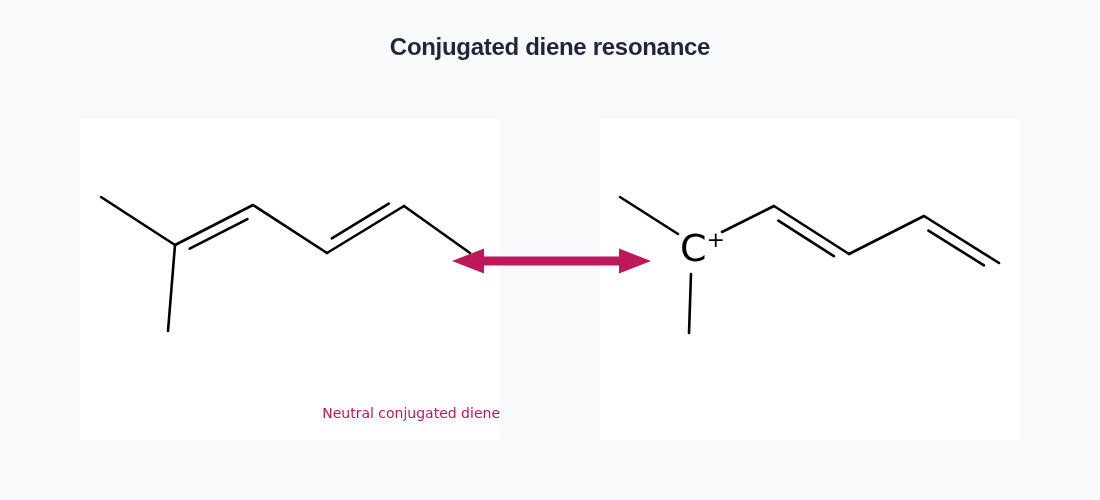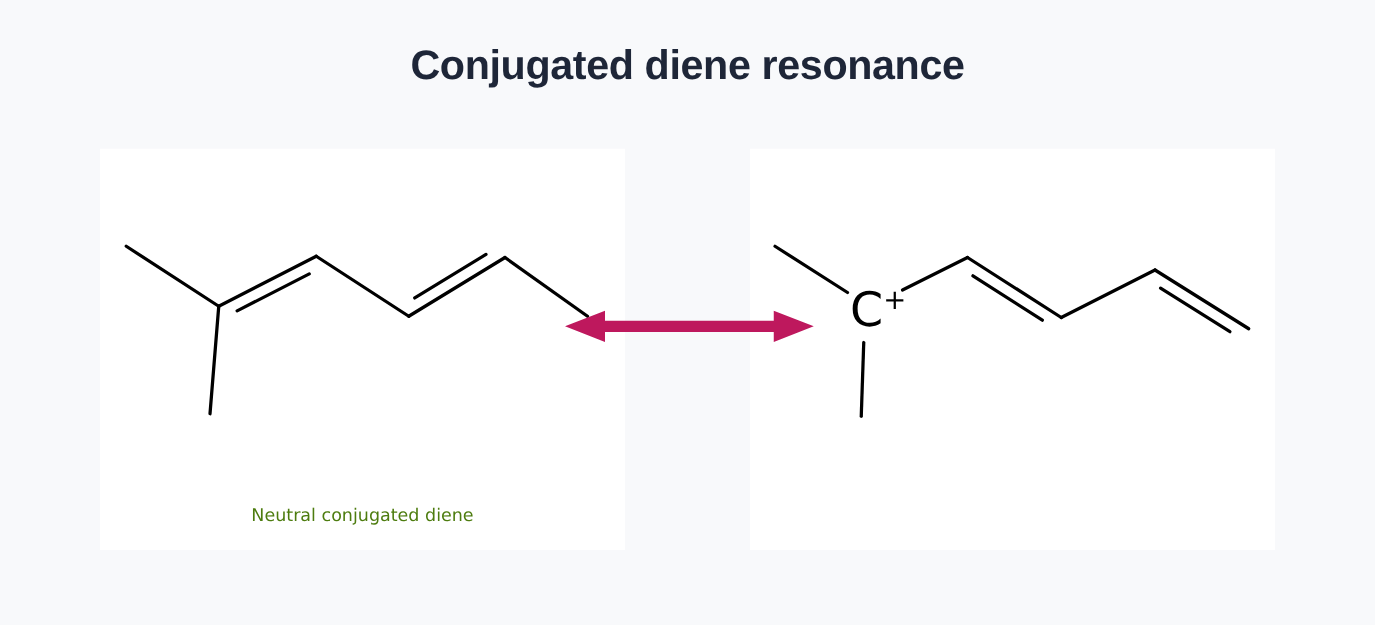--- a/index.html
+++ b/index.html
@@ -11,7 +11,7 @@
   .title{
     position:absolute;left:0;top:33px;width:1100px;
     text-align:center;
-    font-size:33px;font-weight:600;letter-spacing:-0.3px;
+    font-size:24px;font-weight:600;letter-spacing:-0.3px;
     color:#1e2638;
   }
   .card{

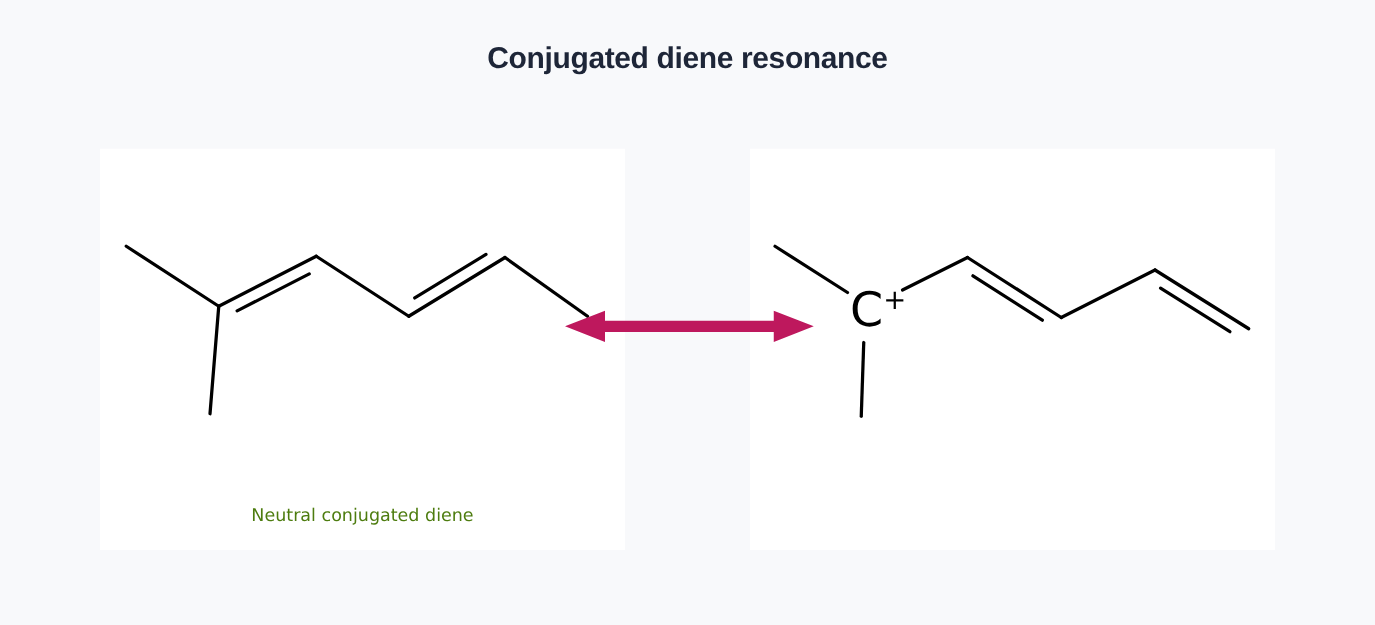--- a/index.html
+++ b/index.html
@@ -23,9 +23,9 @@
   .card svg.mol{position:absolute;left:0;top:0;}
   .caption{
     position:absolute;left:0;top:286px;width:100%;
-    text-align:center;
+    text-align:right;
     font-family:"DejaVu Sans", sans-serif;
-    font-size:14px;color:#4d7c0f;
+    font-size:14px;color:#be185d;
   }
   .arrow-svg{position:absolute;left:440px;top:235px;}
 </style>

